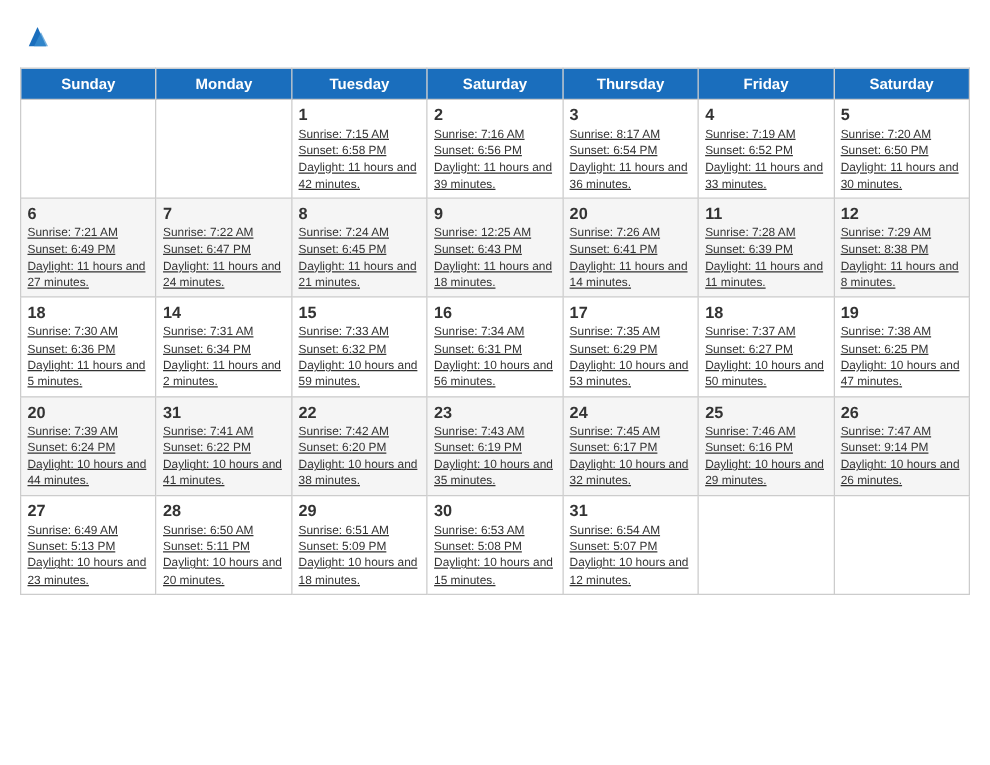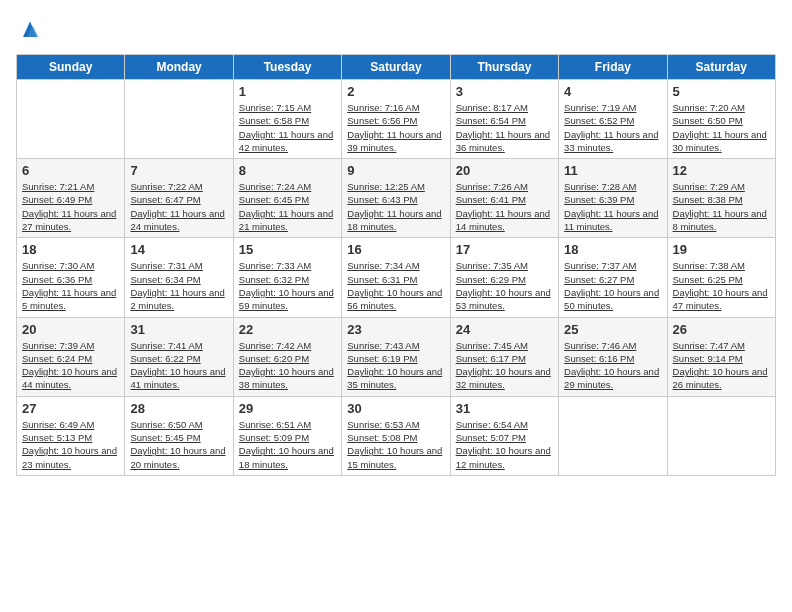--- a/index.html
+++ b/index.html
@@ -305,7 +305,7 @@
         <td>
           <span class="day-number">28</span>
           <div class="cell-info">Sunrise: 6:50 AM
-Sunset: 5:45 PM
+Sunset: 5:11 PM
 Daylight: 10 hours and 20 minutes.</div>
         </td>
         <td>

